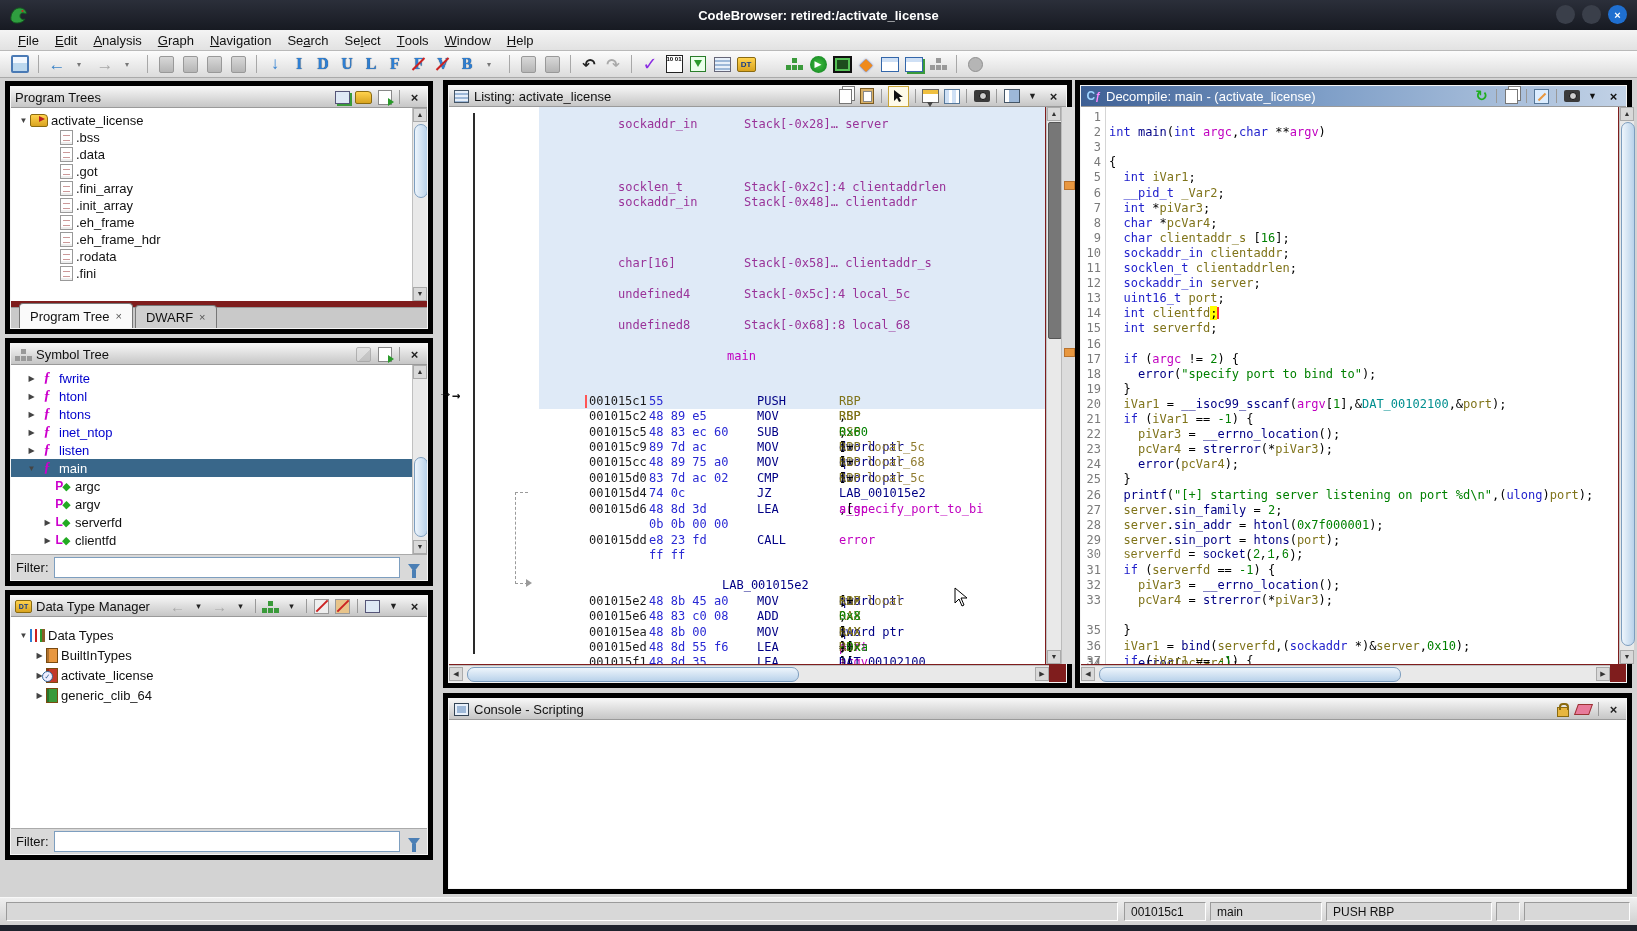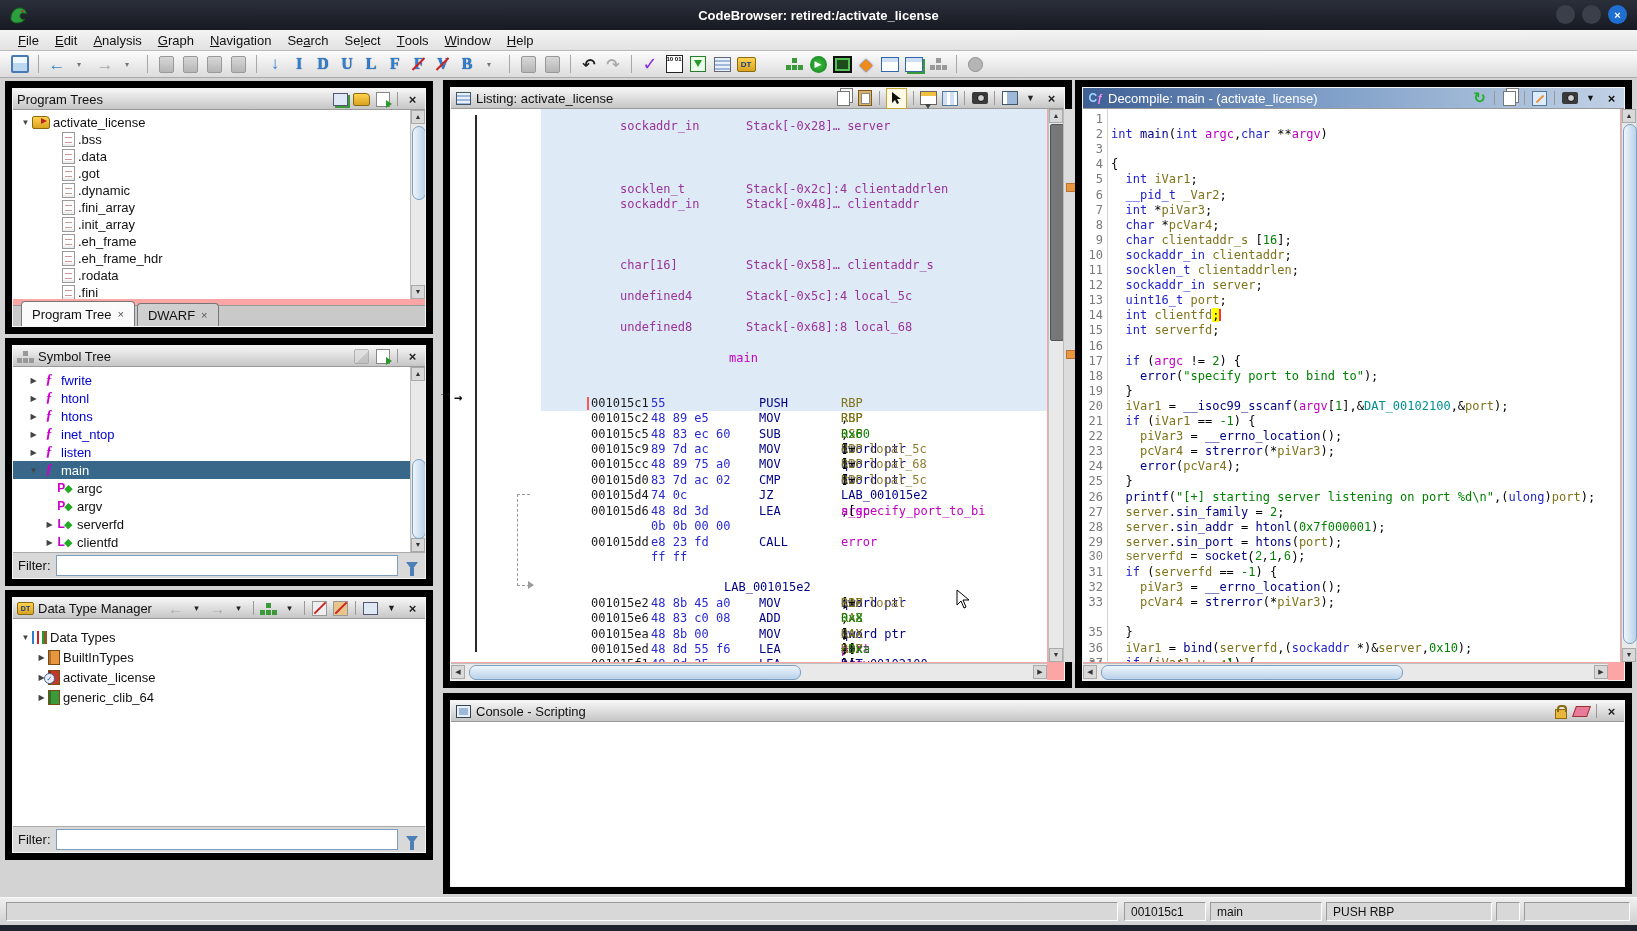--- a/index.html
+++ b/index.html
@@ -51,7 +51,7 @@
   .ic-table2{box-shadow:2px 2px 0 #3a9a3a;}
   .ic-circle-gray{width:13px;height:13px;border-radius:50%;background:#b5b5b5;border:1px solid #909090;}
   
-  .panel{position:absolute;background:#fca5a5;border:7px solid #000000;box-shadow:0 0 0 1px #f5f5f5 inset;box-sizing:border-box;}
+  .panel{position:absolute;background:#7f1d1d;border:5px solid #000000;box-shadow:0 0 0 1px #f5f5f5 inset;box-sizing:border-box;}
   .phead{position:absolute;left:1px;right:1px;top:1px;height:21px;background:linear-gradient(#f6f6f6,#c6c6c6);
      border-bottom:1px solid #9a9a9a;display:flex;align-items:center;padding:0 4px;gap:4px;box-sizing:border-box;}
   .phead .ttl{white-space:nowrap;}

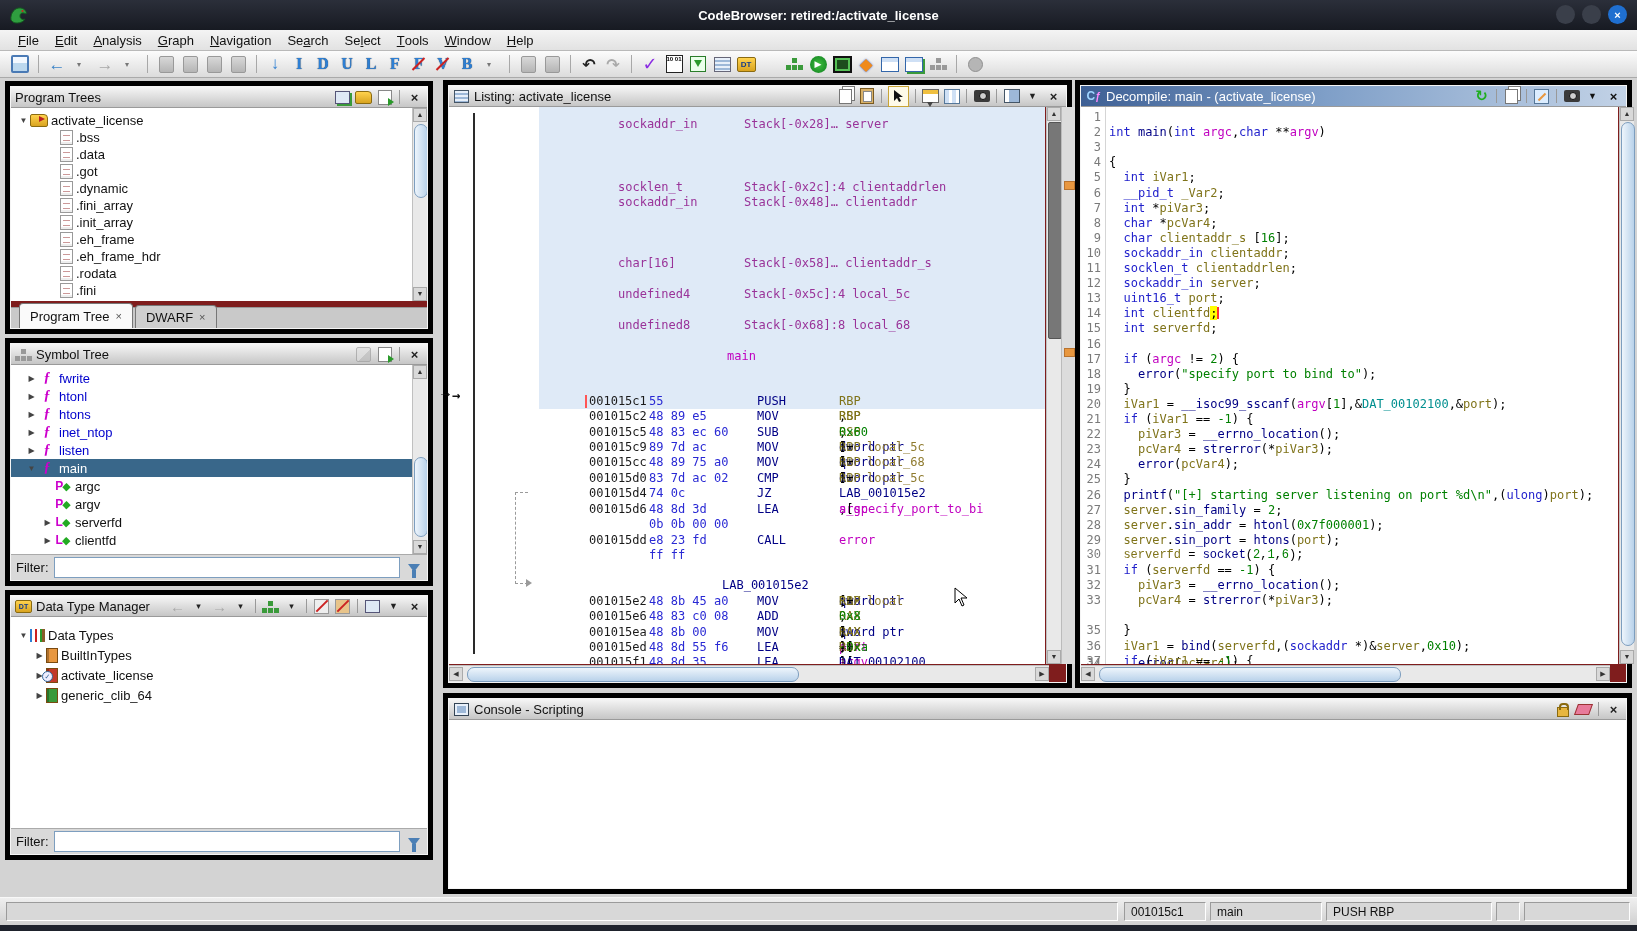--- a/index.html
+++ b/index.html
@@ -364,11 +364,6 @@
             <span class="exp"></span>
             <span class="ti ti-section"></span>
             <span class="lbl">.got</span>
-          </div>
-          <div class="trow" style="height: 17px; padding-left: 36px;">
-            <span class="exp"></span>
-            <span class="ti ti-section"></span>
-            <span class="lbl">.dynamic</span>
           </div>
           <div class="trow" style="height: 17px; padding-left: 36px;">
             <span class="exp"></span>

